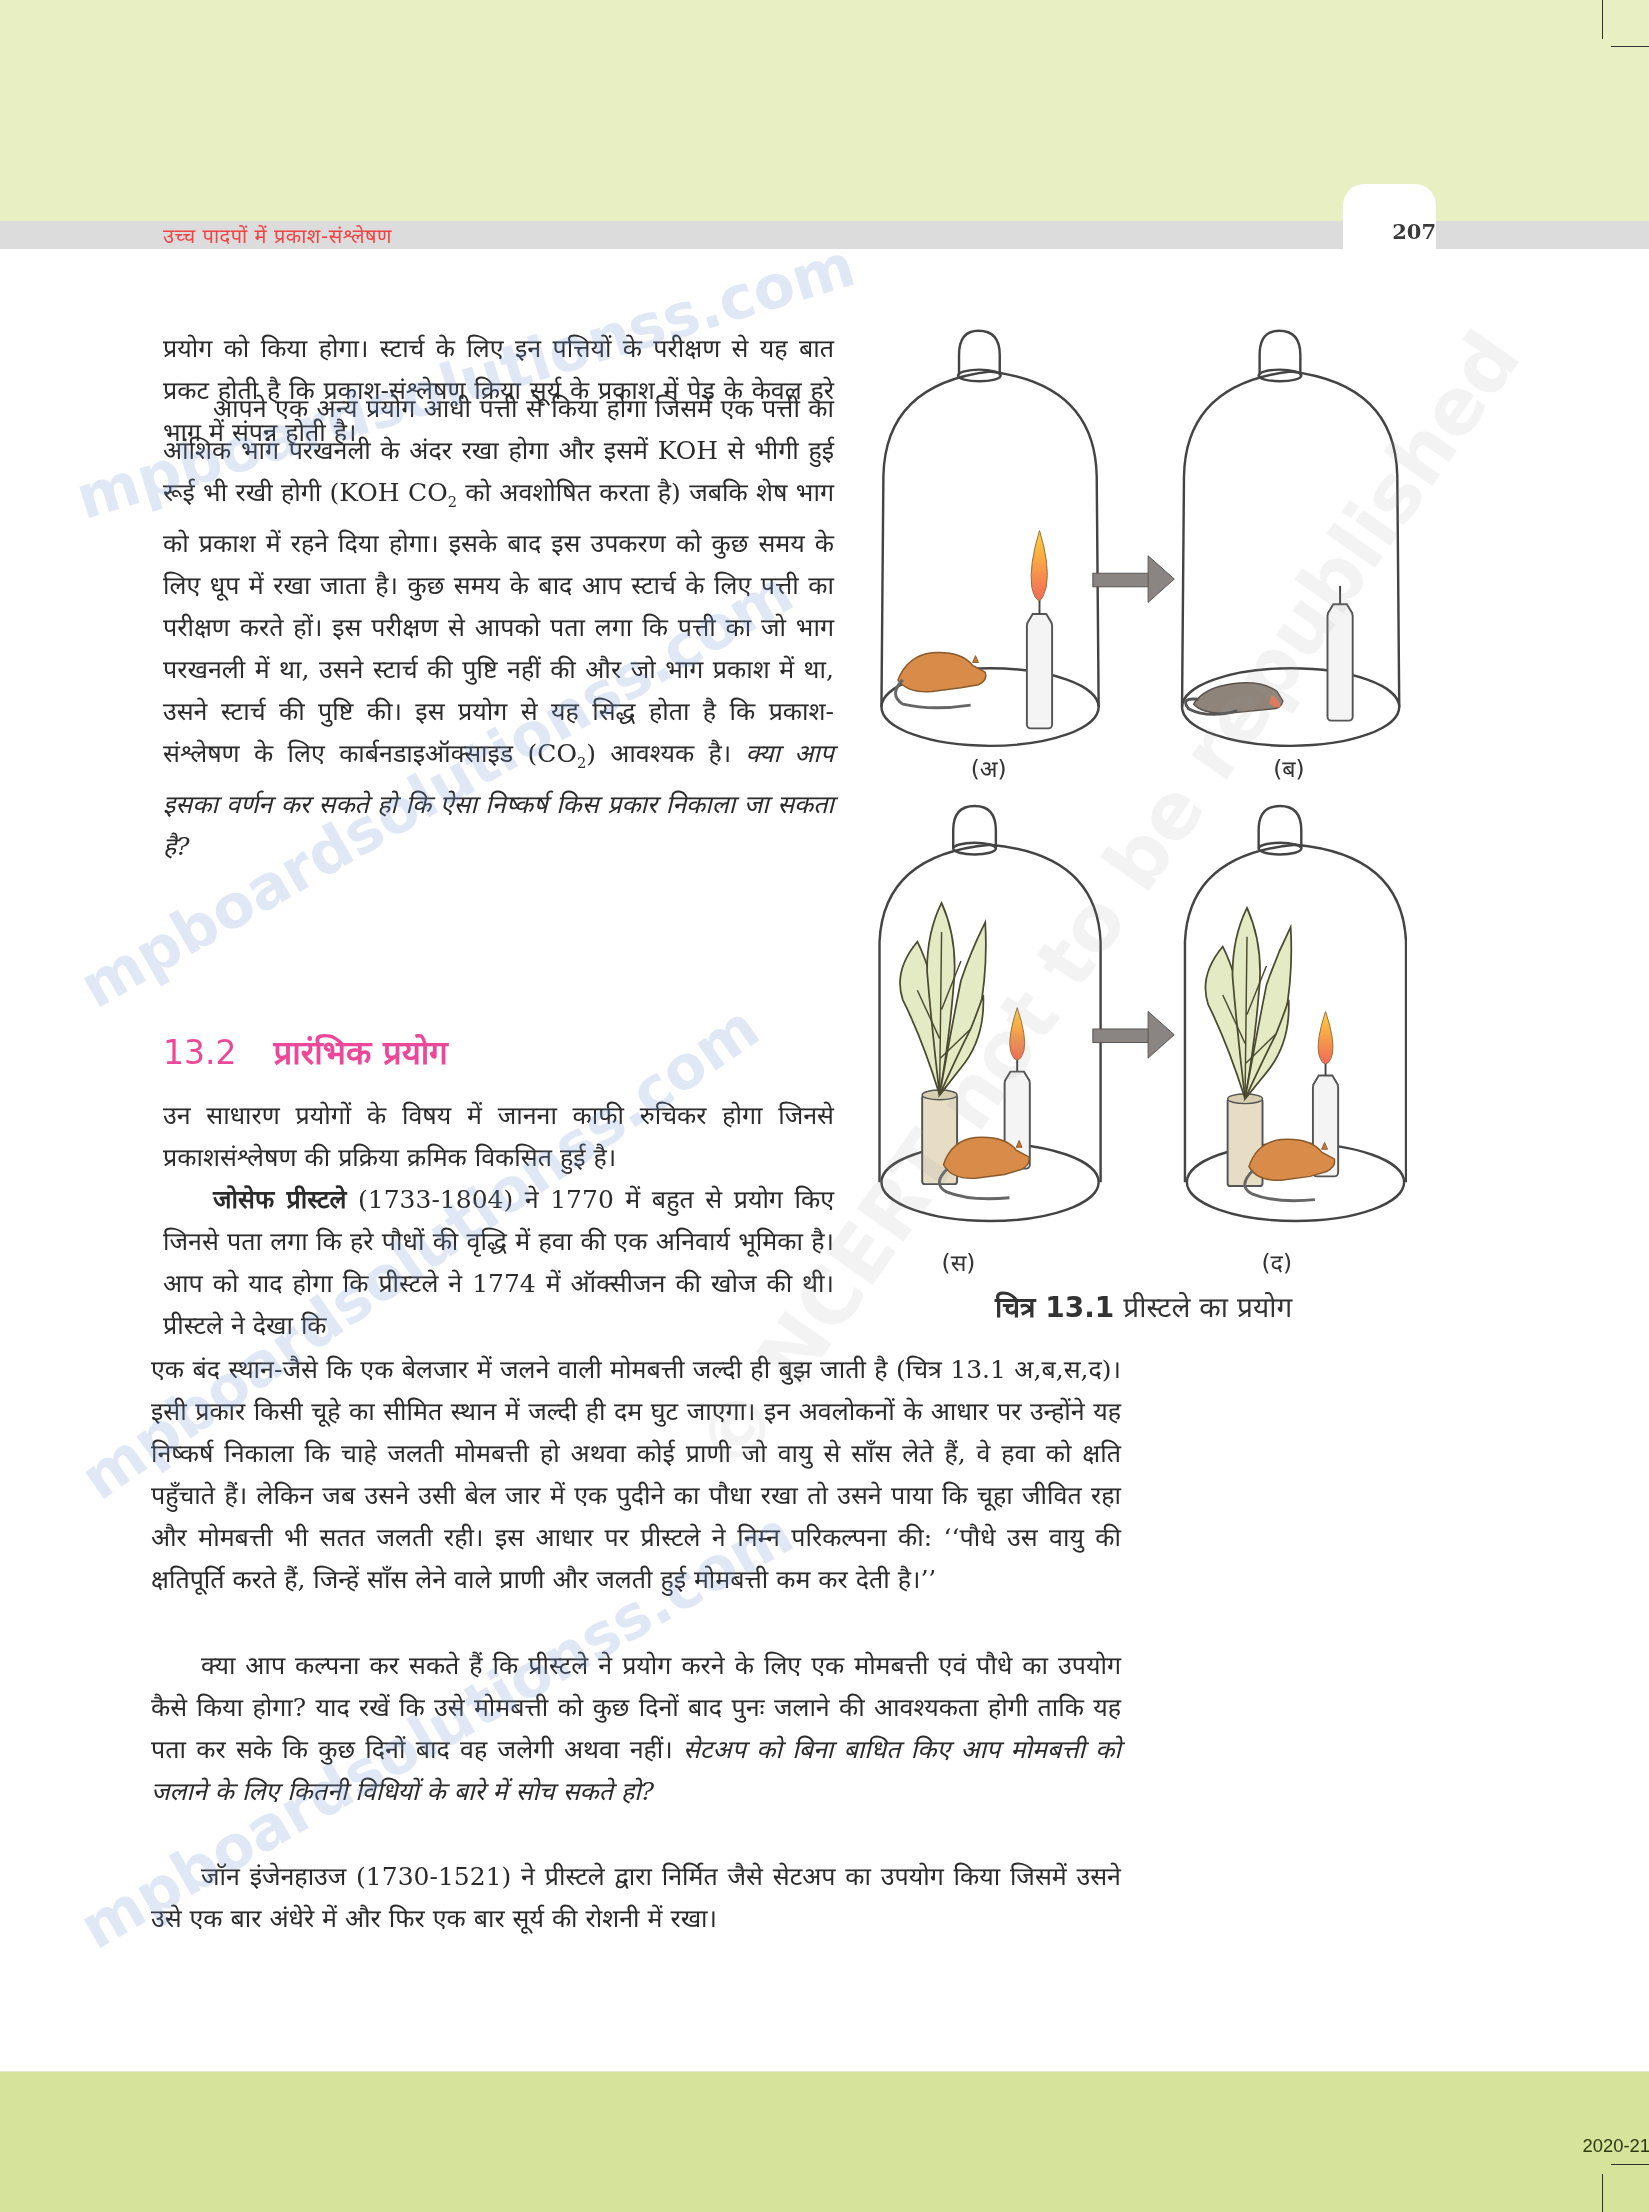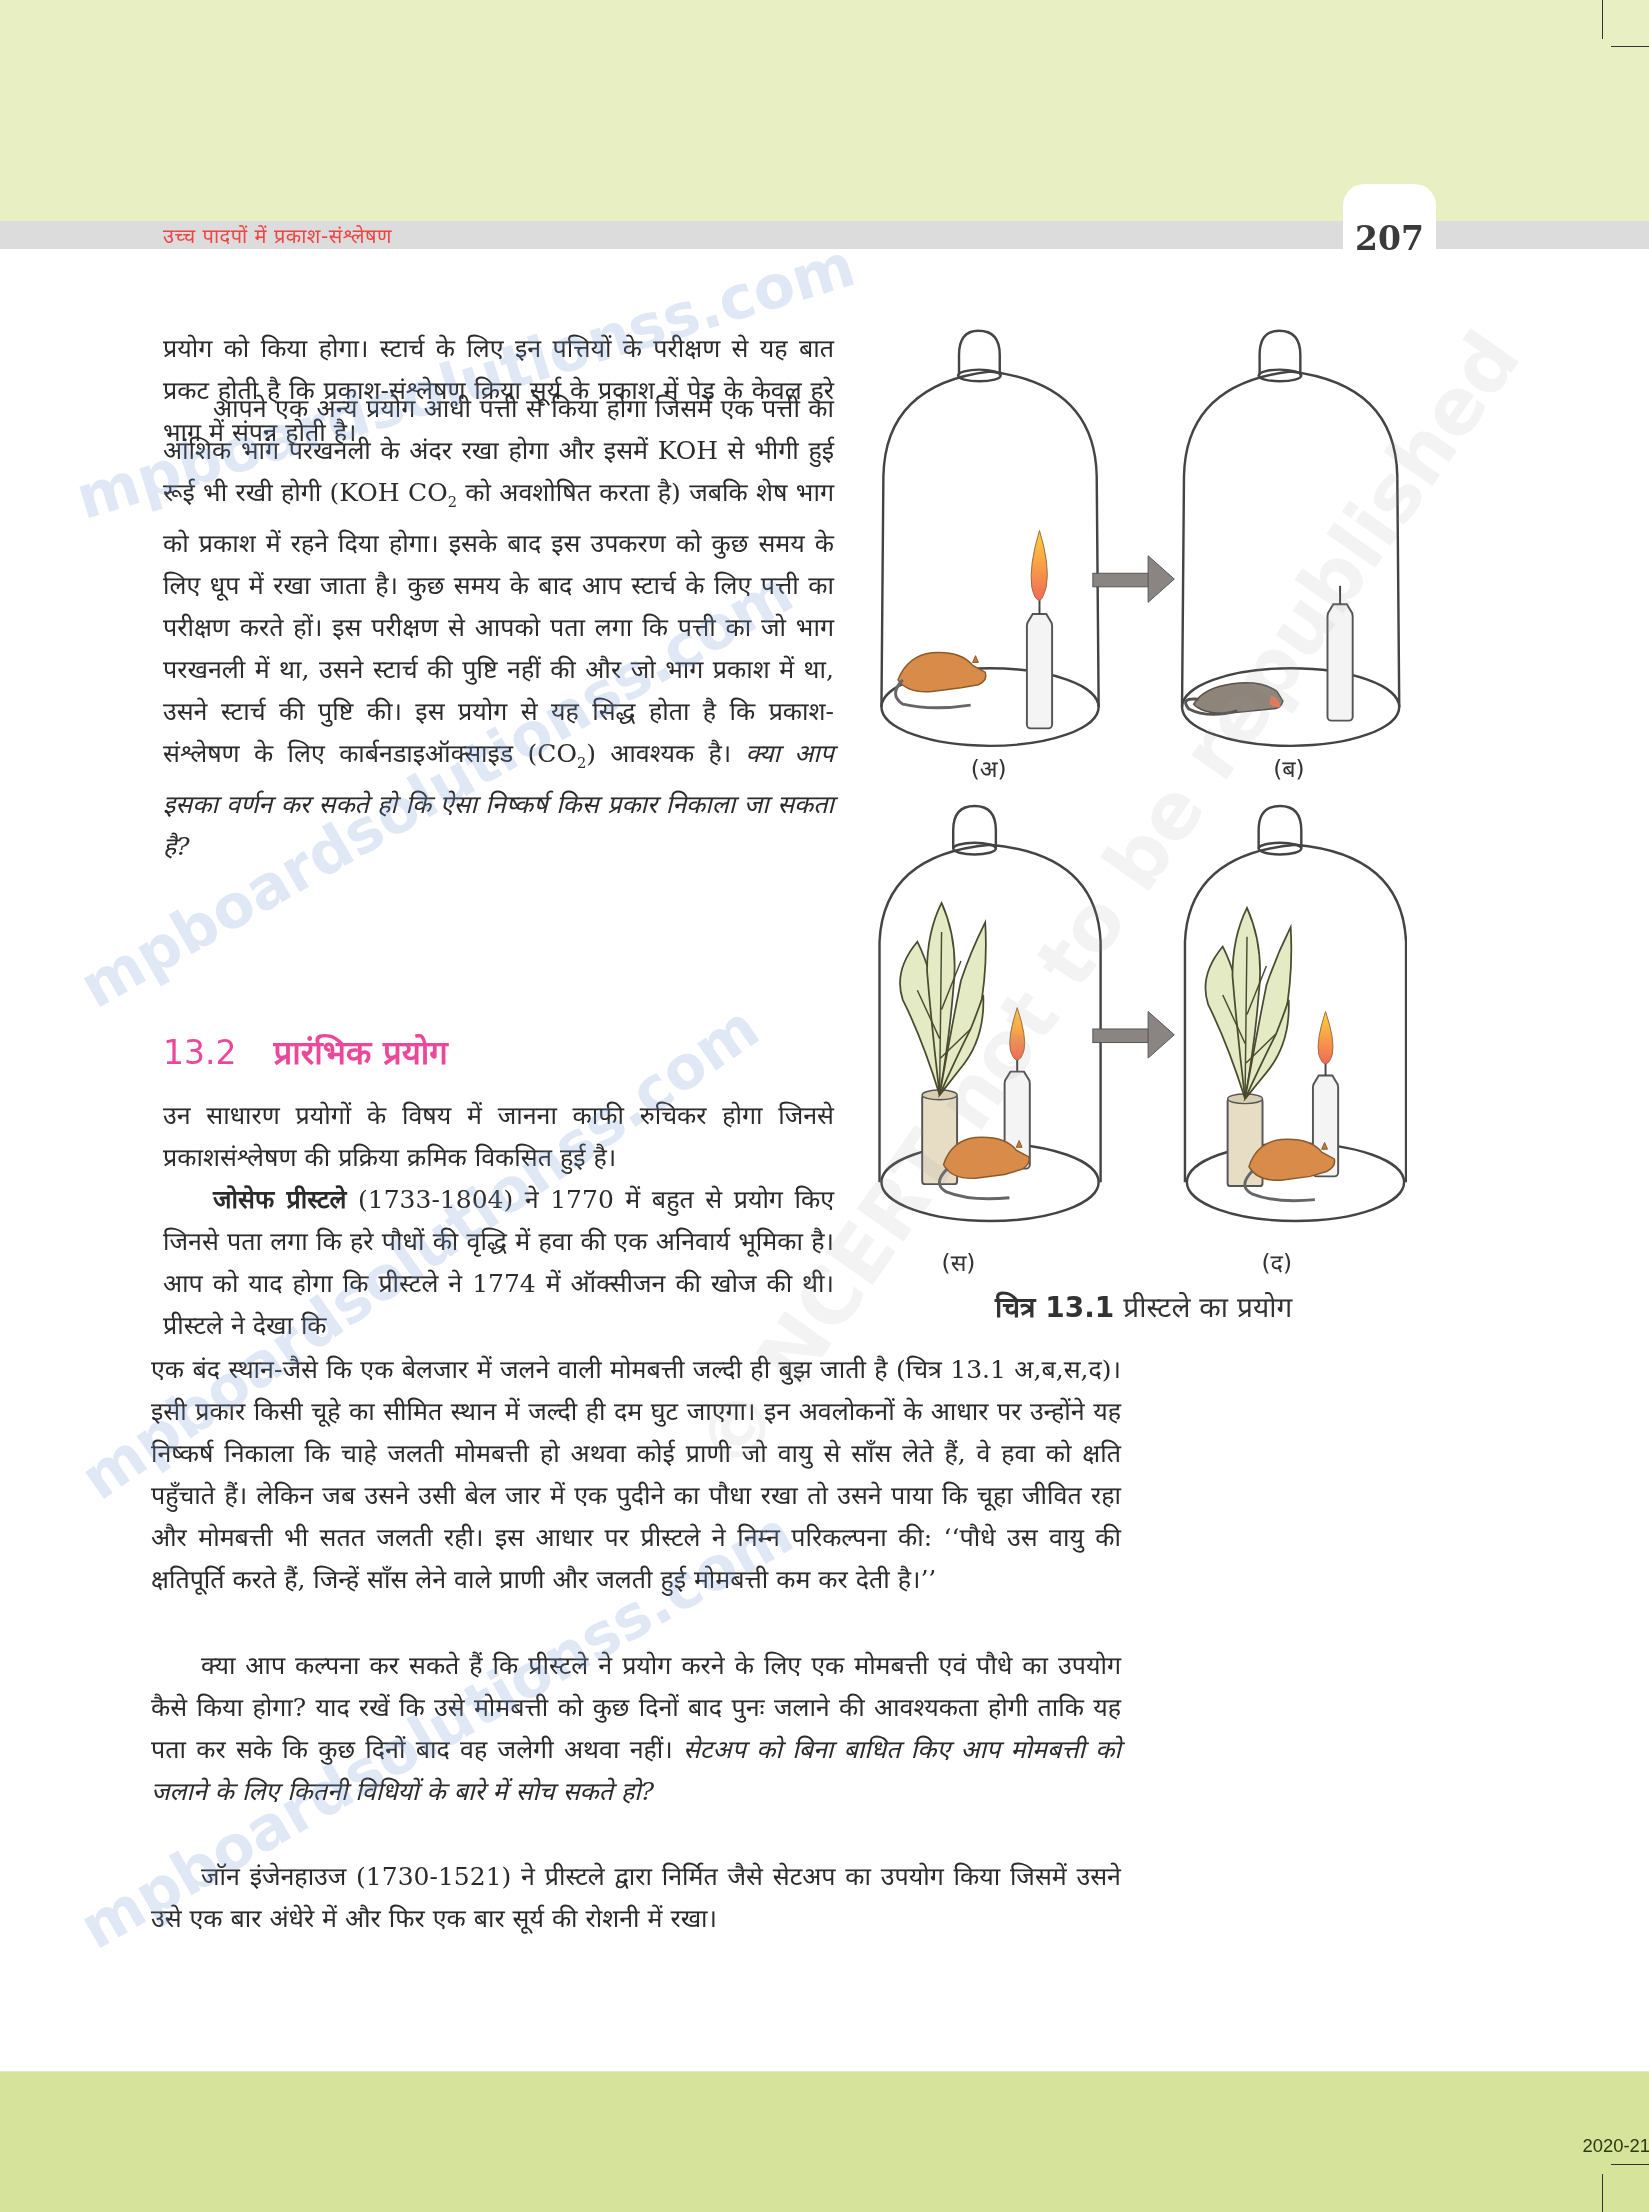--- a/index.html
+++ b/index.html
@@ -28,8 +28,8 @@
     background: #fff; border-radius: 21.3px 21.3px 0 0;
   }
   .page-number {
-    position: absolute; left: 1343px; top: 219px; width: 93px; text-align: center;
-    font-size: 33px; font-weight: bold; color: #3a3a3a;
+    position: absolute; left: 1343px; top: 219px; width: 93px; text-align: right;
+    font-size: 21px; font-weight: bold; color: #3a3a3a;
     font-family: "DejaVu Serif", "Liberation Serif", serif;
   }
   .body-text {

